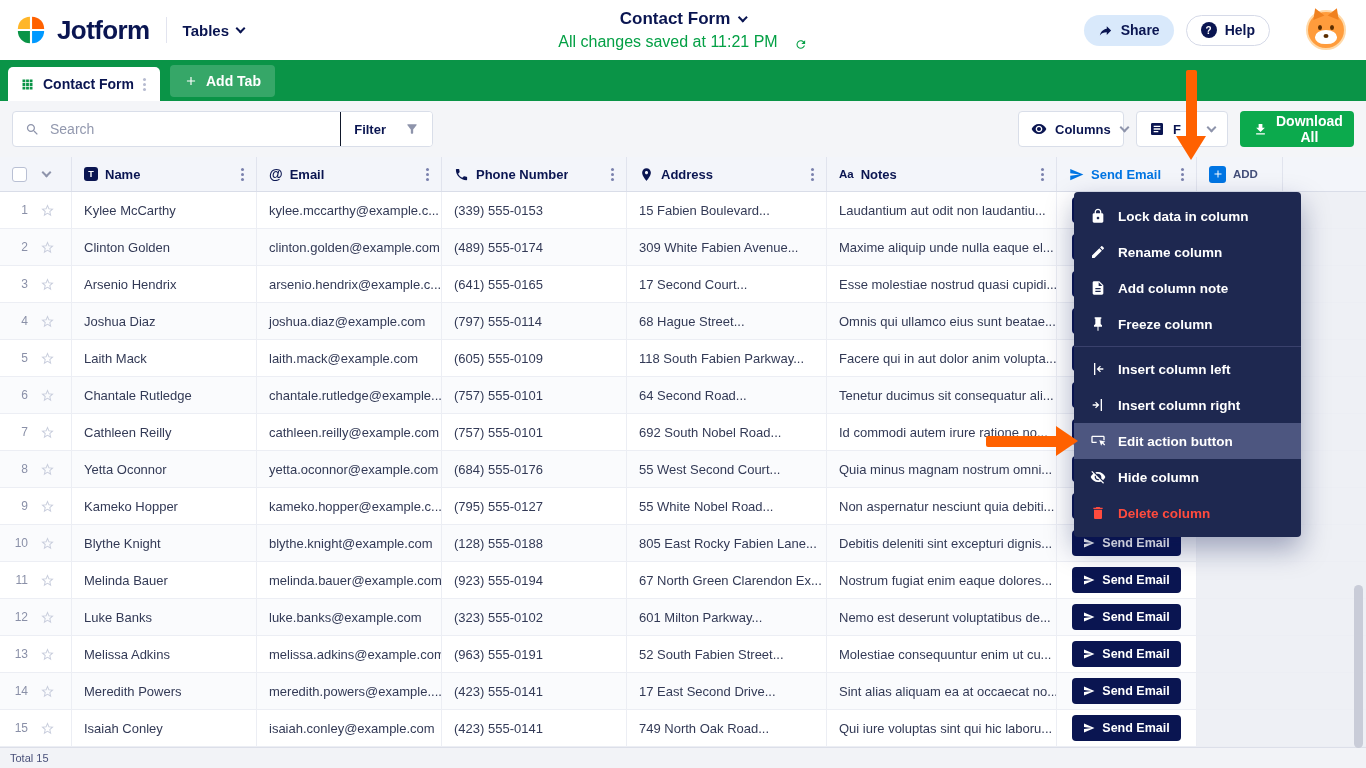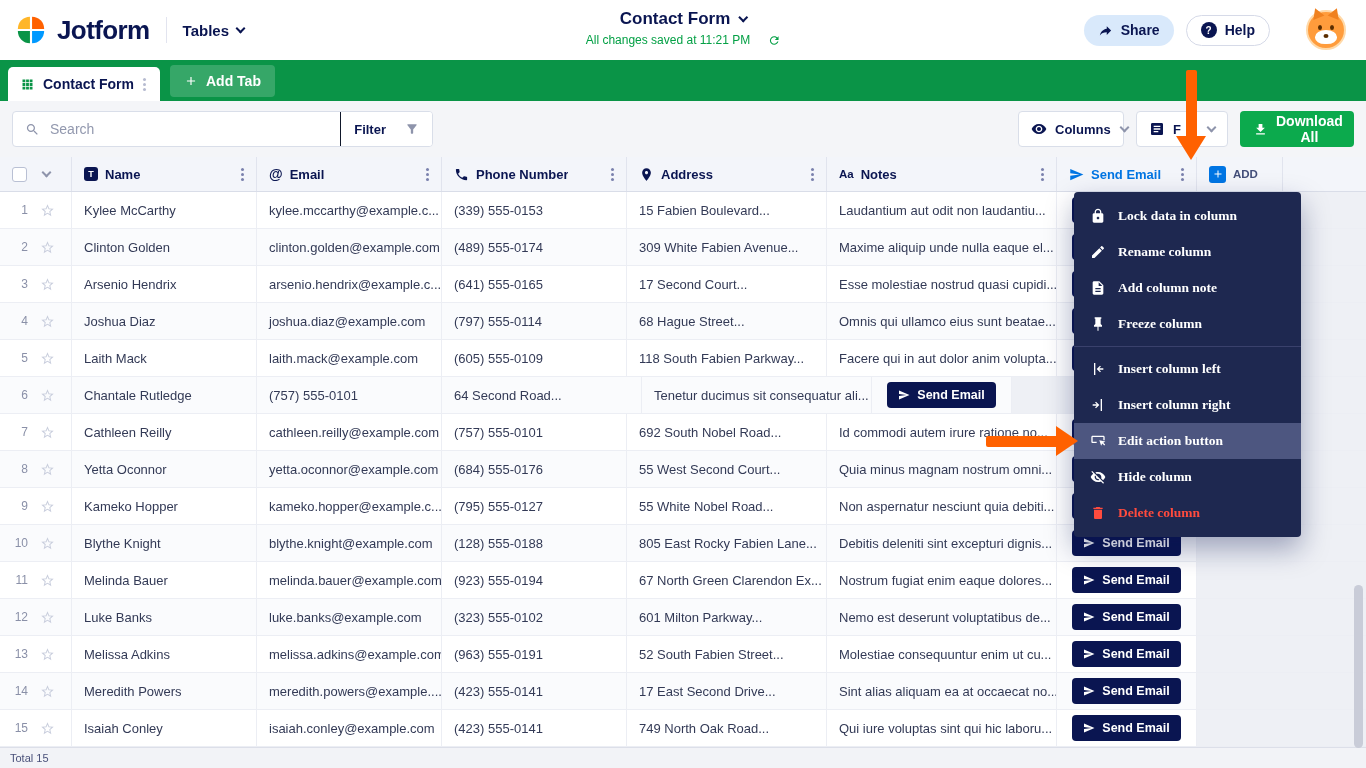--- a/index.html
+++ b/index.html
@@ -19,7 +19,7 @@
   .chev{width:7px;height:7px;border-right:2px solid currentColor;border-bottom:2px solid currentColor;transform:rotate(45deg);display:inline-block;margin-top:-4px;flex:none;}
   .topcenter{position:absolute;left:50%;top:9px;transform:translateX(-50%);display:flex;flex-direction:column;align-items:center;gap:4px;}
   .titlerow{display:flex;align-items:center;gap:9px;font-size:17px;font-weight:700;color:var(--navy);cursor:pointer;}
-  .autosave{display:flex;align-items:flex-end;gap:17px;color:var(--save-green);font-size:12px;}
+  .autosave{display:flex;align-items:flex-end;gap:17px;color:var(--save-green);font-size:16px;}
   .topright{margin-left:auto;display:flex;align-items:center;gap:12px;}
   .pill{display:flex;align-items:center;gap:8px;height:31px;padding:0 14px;border-radius:16px;font:inherit;font-size:14px;font-weight:600;color:var(--navy);border:none;cursor:pointer;}
   .share{background:#d9e9fb;}

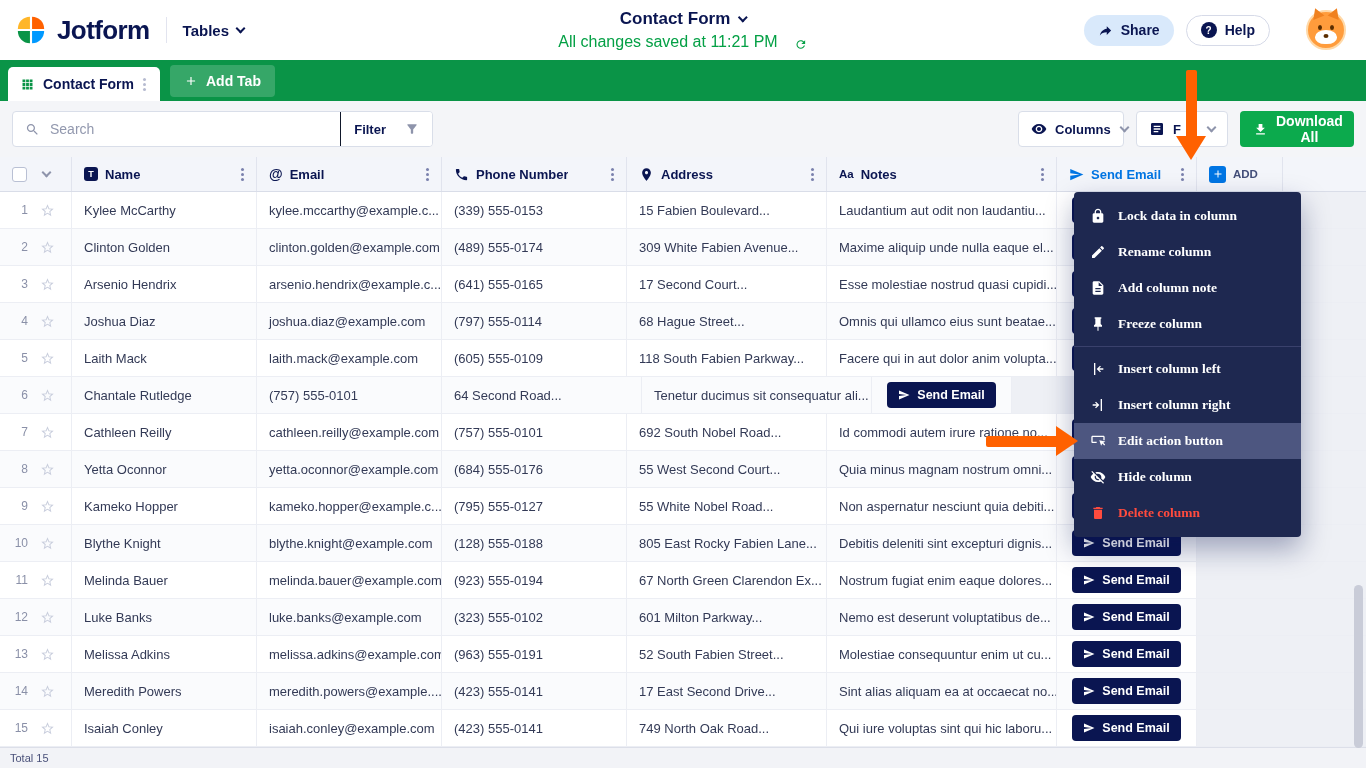--- a/index.html
+++ b/index.html
@@ -87,7 +87,7 @@
   .vscroll-thumb{position:absolute;right:3px;top:428px;width:9px;height:163px;background:#c9ccd8;border-radius:5px;cursor:pointer;}
 
   
-  .colmenu{position:absolute;left:1074px;top:192px;width:227px;background:var(--menu-bg);border-radius:4px;padding:6px 0;box-shadow:0 12px 28px rgba(10,21,81,.35);z-index:40;font-family:Liberation Serif, serif;}
+  .colmenu{position:absolute;left:1074px;top:192px;width:227px;background:var(--menu-bg);border-radius:4px;padding:6px 0;box-shadow:0 12px 28px rgba(10,21,81,.35);z-index:40;}
   .mi{display:flex;align-items:center;gap:12px;height:36px;padding:0 15px;color:#fff;font-size:13.5px;font-weight:600;cursor:pointer;}
   .mi-ic{display:flex;width:17px;justify-content:center;flex:none;}
   .mi.hl{background:#4d5680;}

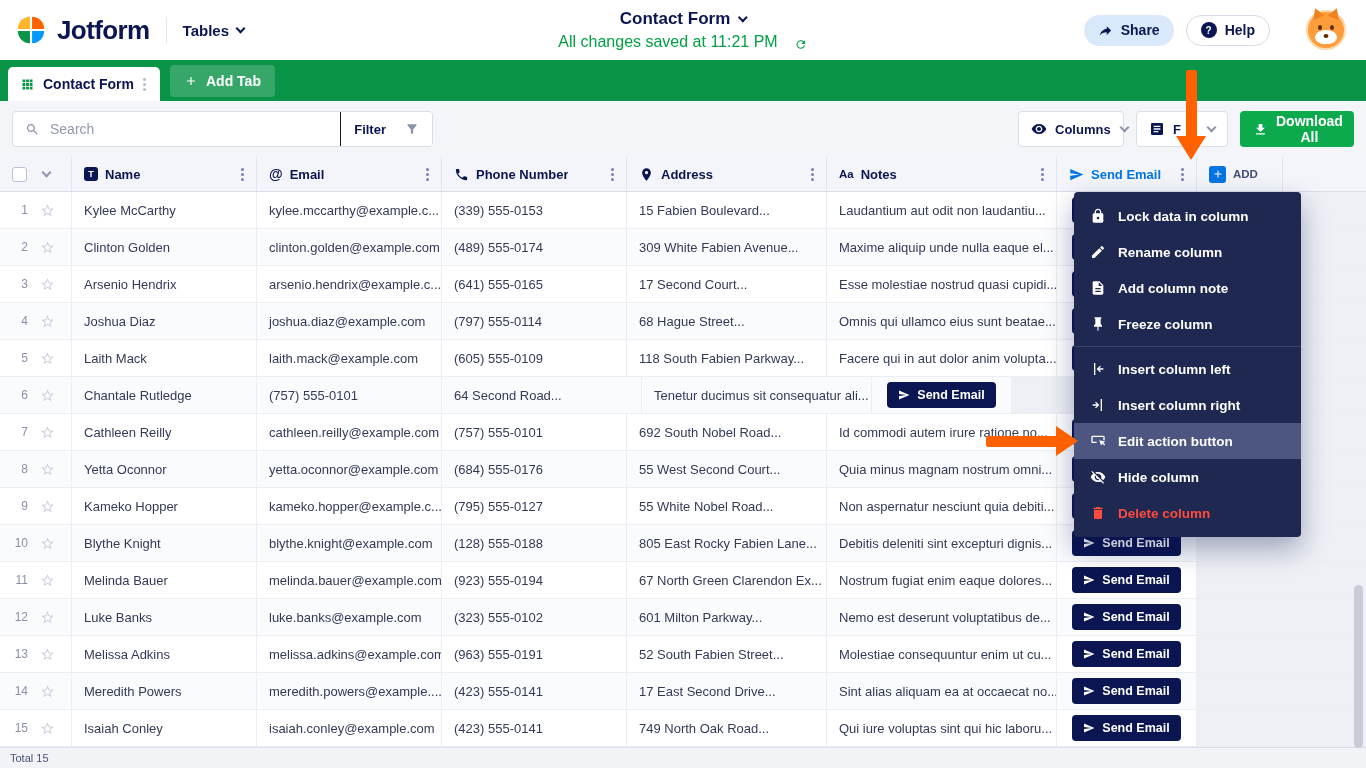--- a/index.html
+++ b/index.html
@@ -448,6 +448,7 @@
             </span>
       </div>
       <div class="td c-name">Chantale Rutledge</div>
+      <div class="td c-email">chantale.rutledge@example...</div>
       <div class="td c-phone">(757) 555-0101</div>
       <div class="td c-address">64 Second Road...</div>
       <div class="td c-notes">Tenetur ducimus sit consequatur ali...</div>

